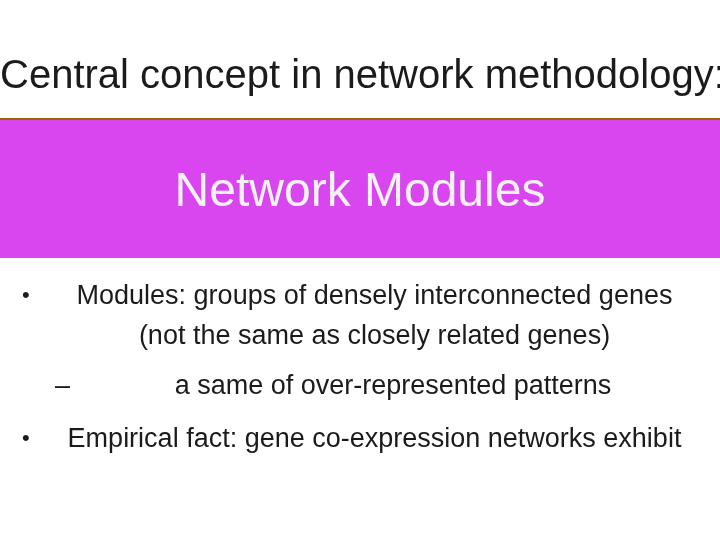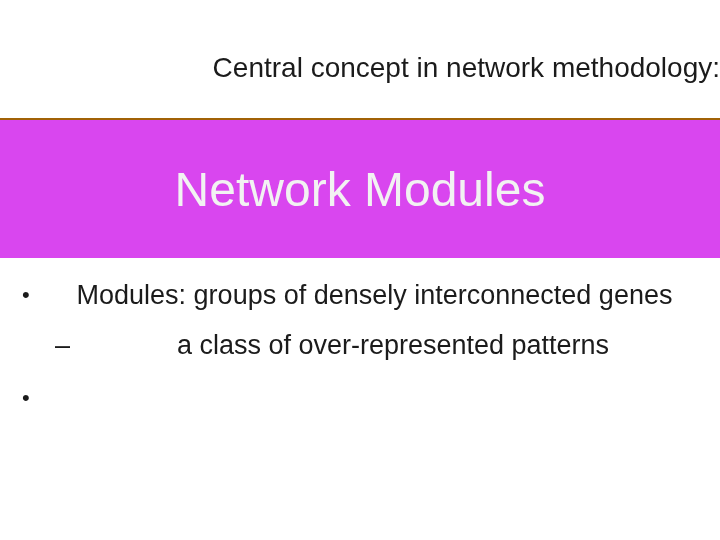--- a/index.html
+++ b/index.html
@@ -21,8 +21,8 @@
     top: 52px;
     left: 0;
     width: 100%;
-    text-align: right;
-    font-size: 28px;
+    text-align: center;
+    font-size: 40px;
     line-height: normal;
     color: #1b1b1b;
     white-space: nowrap;

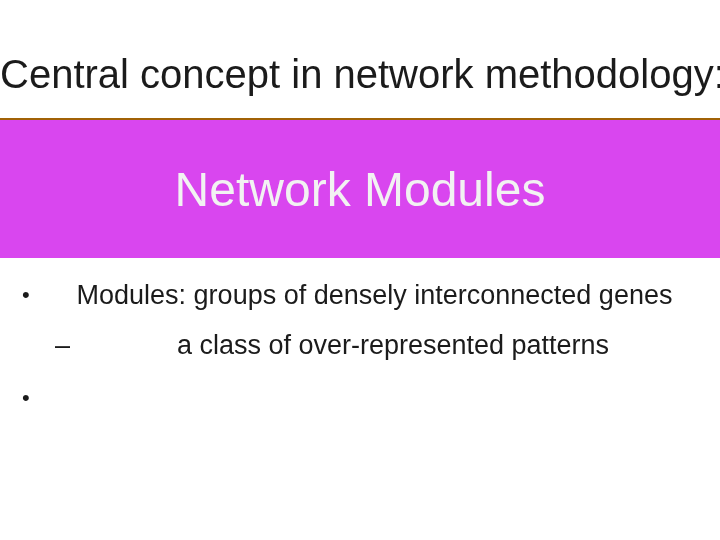--- a/index.html
+++ b/index.html
@@ -102,6 +102,7 @@
       <span class="marker">•</span>
       <span class="text">
         <span class="line">Modules: groups of densely interconnected genes</span>
+        <span class="line">(not the same as closely related genes)</span>
       </span>
     </div>
 

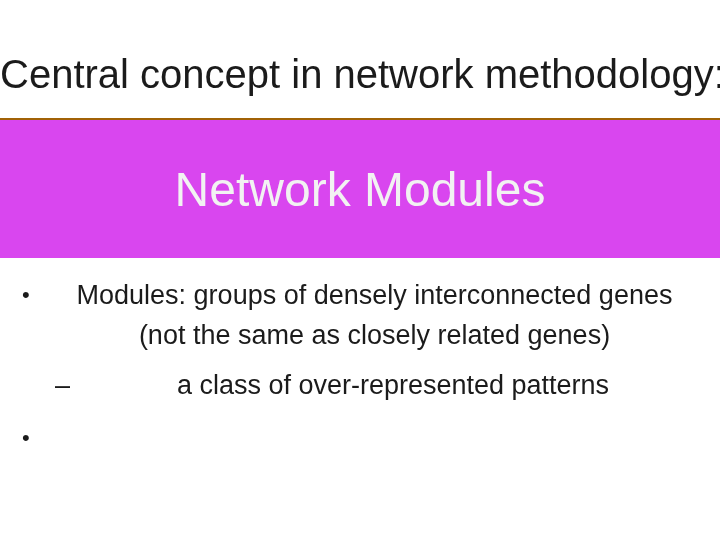--- a/index.html
+++ b/index.html
@@ -109,7 +109,7 @@
     <div class="bullet level2">
       <span class="marker">–</span>
       <span class="text">
-        <span class="line">a class of over-represented patterns</span>
+        <span class="line">a same of over-represented patterns</span>
       </span>
     </div>
 

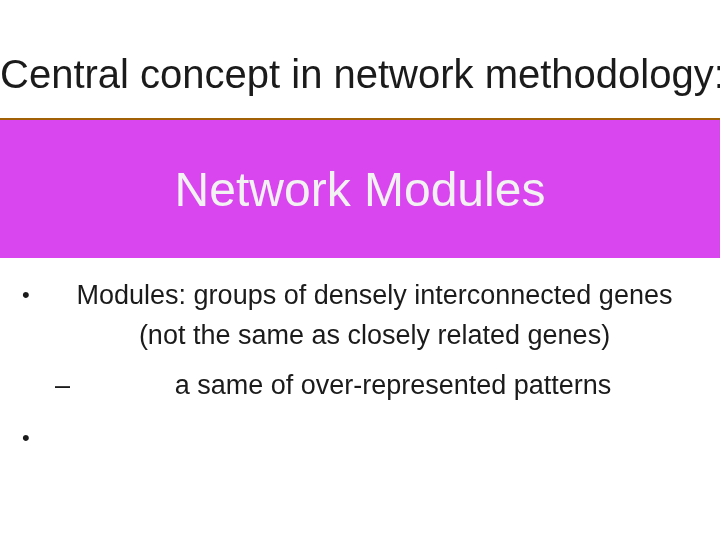--- a/index.html
+++ b/index.html
@@ -116,6 +116,7 @@
     <div class="bullet level1 bullet-2">
       <span class="marker">•</span>
       <span class="text">
+        <span class="line">Empirical fact: gene co-expression networks exhibit</span>
       </span>
     </div>
 

